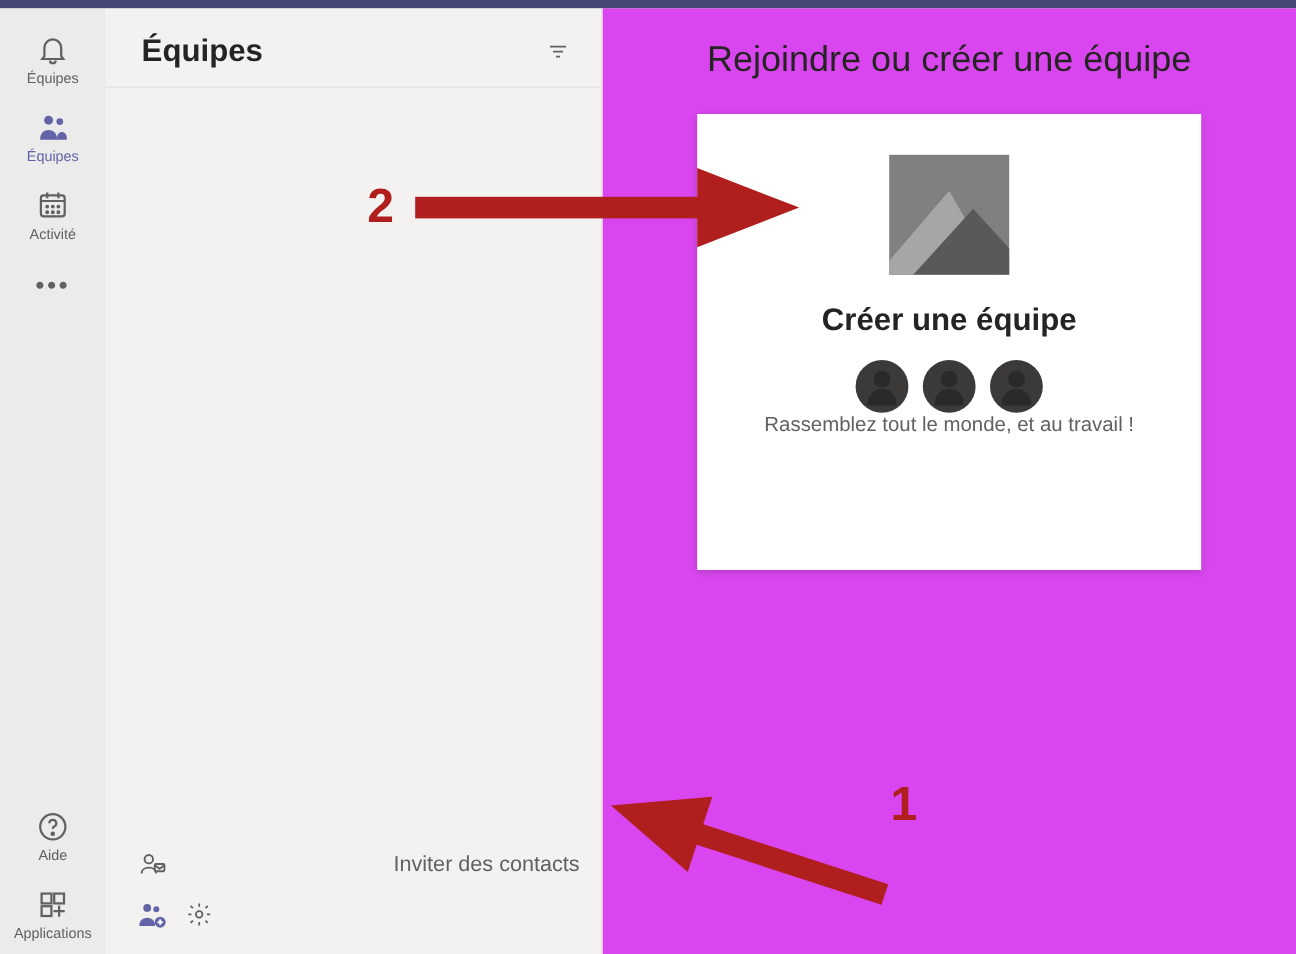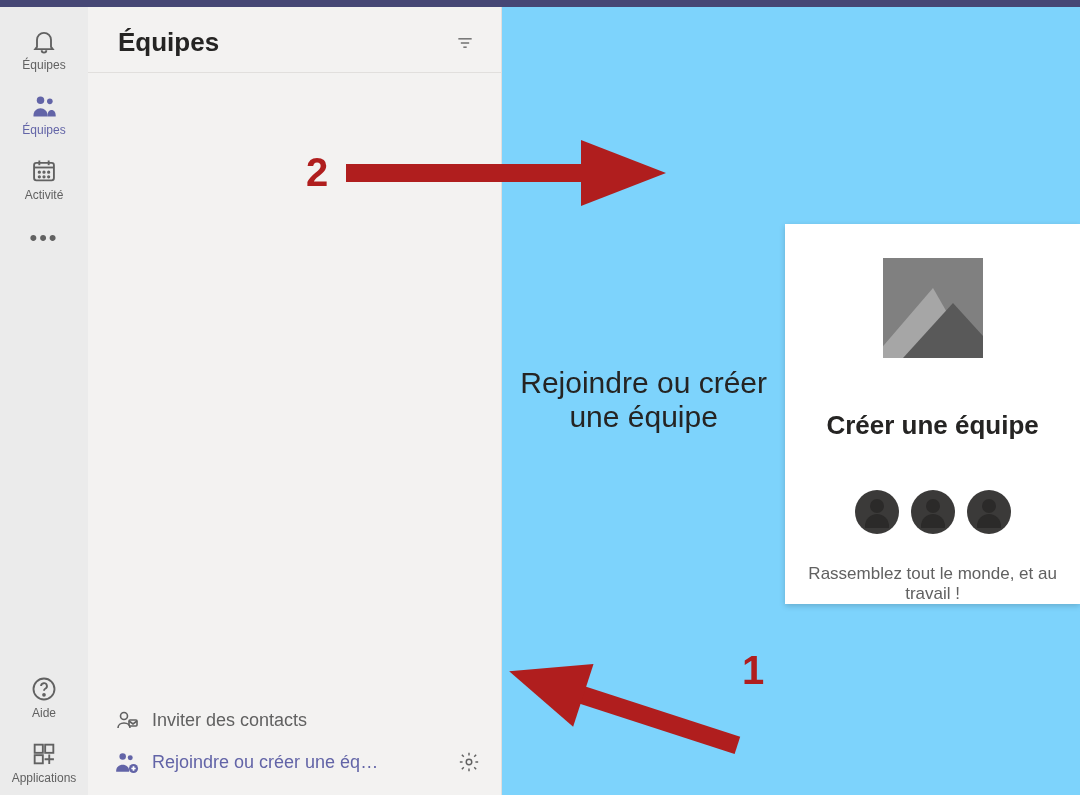--- a/index.html
+++ b/index.html
@@ -31,7 +31,7 @@
   .footer-row .gear { width: 28px; display: flex; justify-content: center; color: #616161; }
 
   
-  .main { flex: 1; background: #7dd3fc; display: flex; flex-direction: row; align-items: center; padding-top: 26px; }
+  .main { flex: 1; background: #d946ef; display: flex; flex-direction: column; align-items: center; padding-top: 26px; }
   .main h2 { font-size: 30px; font-weight: 500; color: #252423; margin-bottom: 28px; text-align: center; }
   .card { width: 420px; height: 380px; background: #ffffff; box-shadow: 0 2px 6px rgba(0,0,0,0.18); display: flex; flex-direction: column; align-items: center; justify-content: space-between; padding-top: 34px; cursor: pointer; }
   .card .thumb { width: 100px; height: 100px; background: #808080; position: relative; overflow: hidden; }

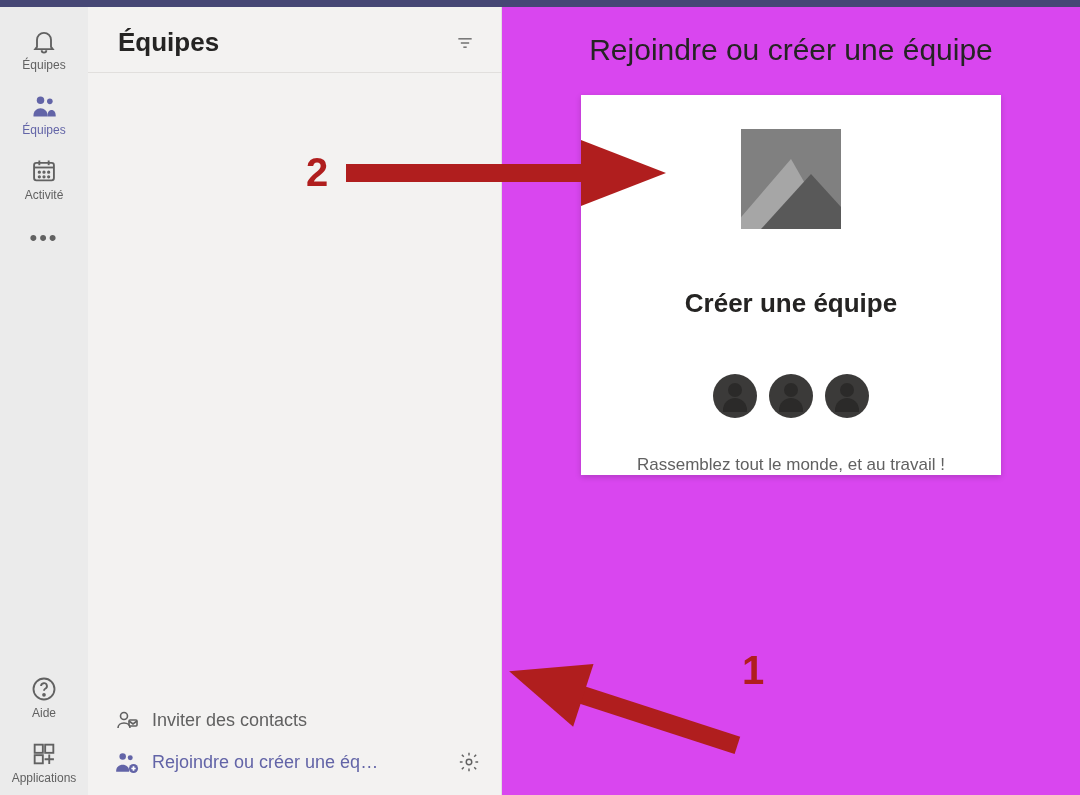--- a/index.html
+++ b/index.html
@@ -33,7 +33,7 @@
   
   .main { flex: 1; background: #d946ef; display: flex; flex-direction: column; align-items: center; padding-top: 26px; }
   .main h2 { font-size: 30px; font-weight: 500; color: #252423; margin-bottom: 28px; text-align: center; }
-  .card { width: 420px; height: 380px; background: #ffffff; box-shadow: 0 2px 6px rgba(0,0,0,0.18); display: flex; flex-direction: column; align-items: center; justify-content: space-between; padding-top: 34px; cursor: pointer; }
+  .card { width: 420px; height: 380px; background: #ffffff; box-shadow: 0 2px 6px rgba(0,0,0,0.18); display: flex; flex-direction: column; align-items: center; justify-content: flex-start; padding-top: 34px; cursor: pointer; }
   .card .thumb { width: 100px; height: 100px; background: #808080; position: relative; overflow: hidden; }
   .card .thumb::before { content: ""; position: absolute; left: -10px; bottom: 0; width: 0; height: 0; border-left: 60px solid transparent; border-right: 40px solid transparent; border-bottom: 70px solid #a6a6a6; }
   .card .thumb::after { content: ""; position: absolute; right: -20px; bottom: 0; width: 0; height: 0; border-left: 50px solid transparent; border-right: 50px solid transparent; border-bottom: 55px solid #595959; }

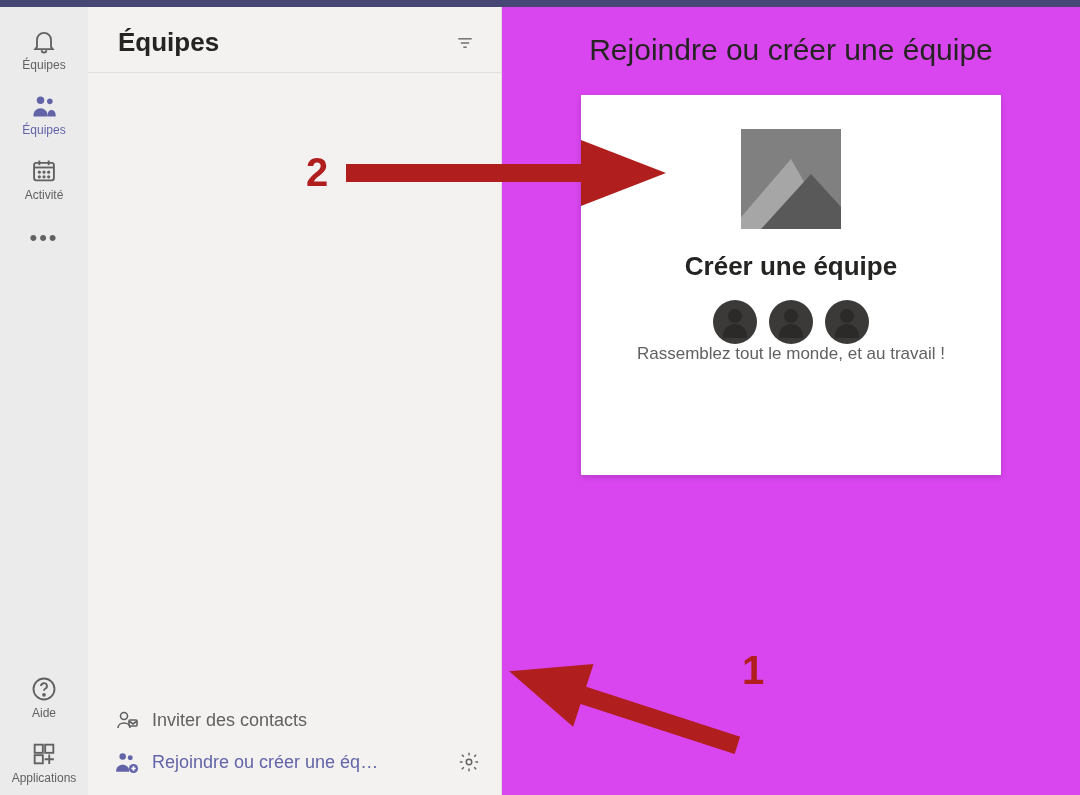--- a/index.html
+++ b/index.html
@@ -23,7 +23,7 @@
   .filter-btn { width: 28px; height: 28px; display: flex; align-items: center; justify-content: center; color: #616161; cursor: pointer; }
   .filter-btn svg { width: 20px; height: 20px; stroke: currentColor; stroke-width: 1.6; }
   .teams-body { flex: 1; }
-  .teams-footer { padding: 8px 12px 12px 18px; }
+  .teams-footer { padding: 8px 12px 12px 18px; text-align: right; }
   .footer-row { display: flex; align-items: center; height: 42px; padding: 4px 6px; color: #616161; cursor: pointer; }
   .footer-row.active { color: #6264a7; }
   .footer-row .fic { width: 30px; display: flex; justify-content: center; margin-right: 10px; }

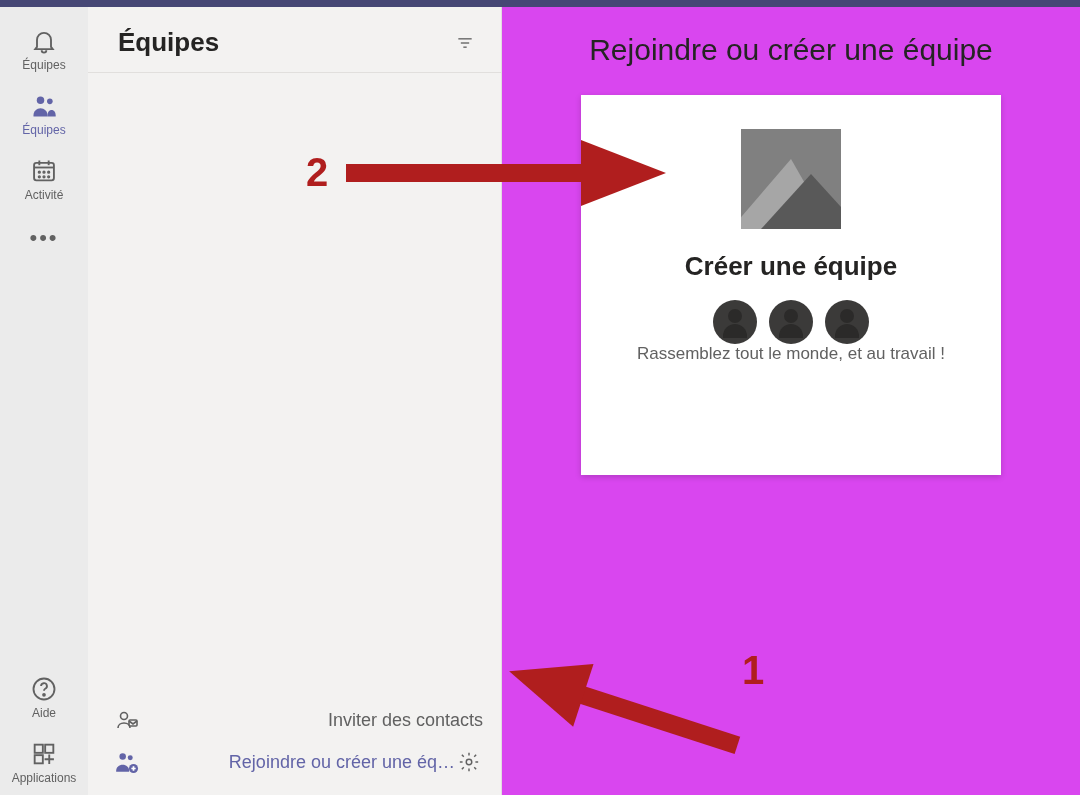--- a/index.html
+++ b/index.html
@@ -142,7 +142,6 @@
               <path d="M18 16v4M16 18h4" stroke="#fff" stroke-width="1.6"></path>
             </svg>
         </span>
-        <span class="ftxt">Rejoindre ou créer une éq…</span>
         <span class="gear">
           <svg width="22" height="22" viewBox="0 0 24 24" fill="none" stroke="#616161" stroke-width="1.6">
               <circle cx="12" cy="12" r="3"></circle>

